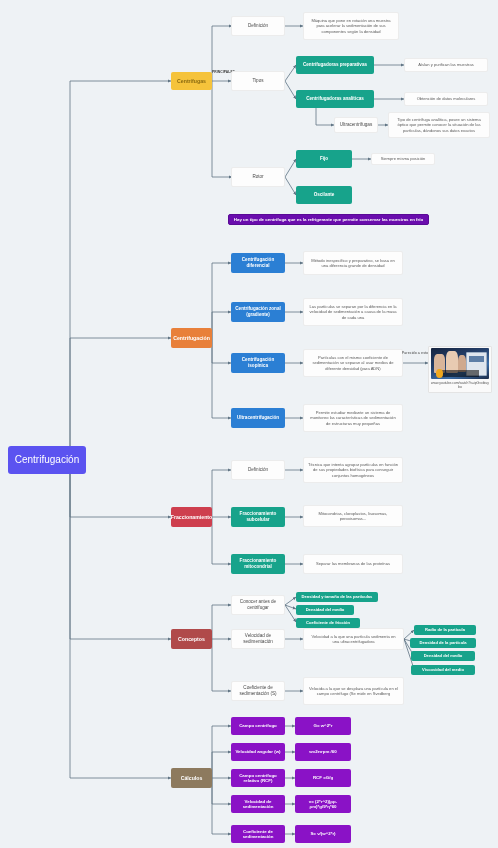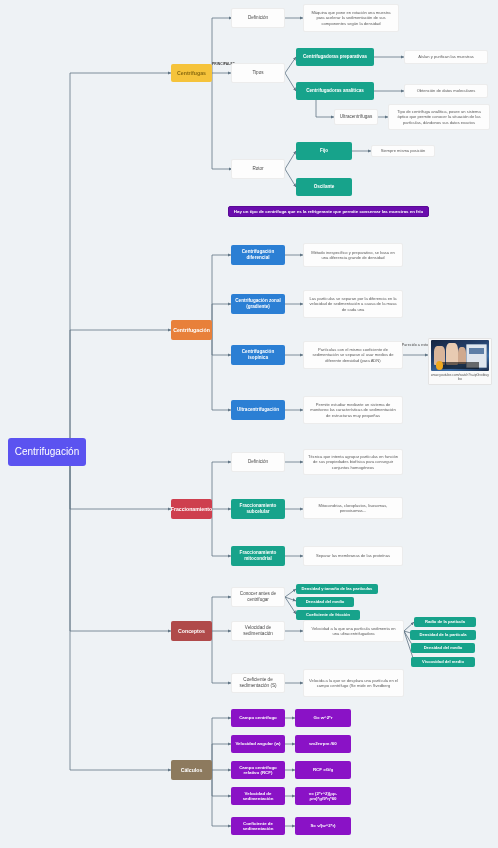--- a/index.html
+++ b/index.html
@@ -8,7 +8,7 @@
     font-family:"Liberation Sans", sans-serif;
     overflow:hidden;position:relative;
   }
-  #canvas{position:absolute;left:0;top:0;width:498px;height:764px;}
+  #canvas{position:absolute;left:0;top:8px;width:498px;height:764px;}
   svg#wires{position:absolute;left:0;top:0;width:498px;height:848px;pointer-events:none;}
   .node{
     position:absolute;box-sizing:border-box;

